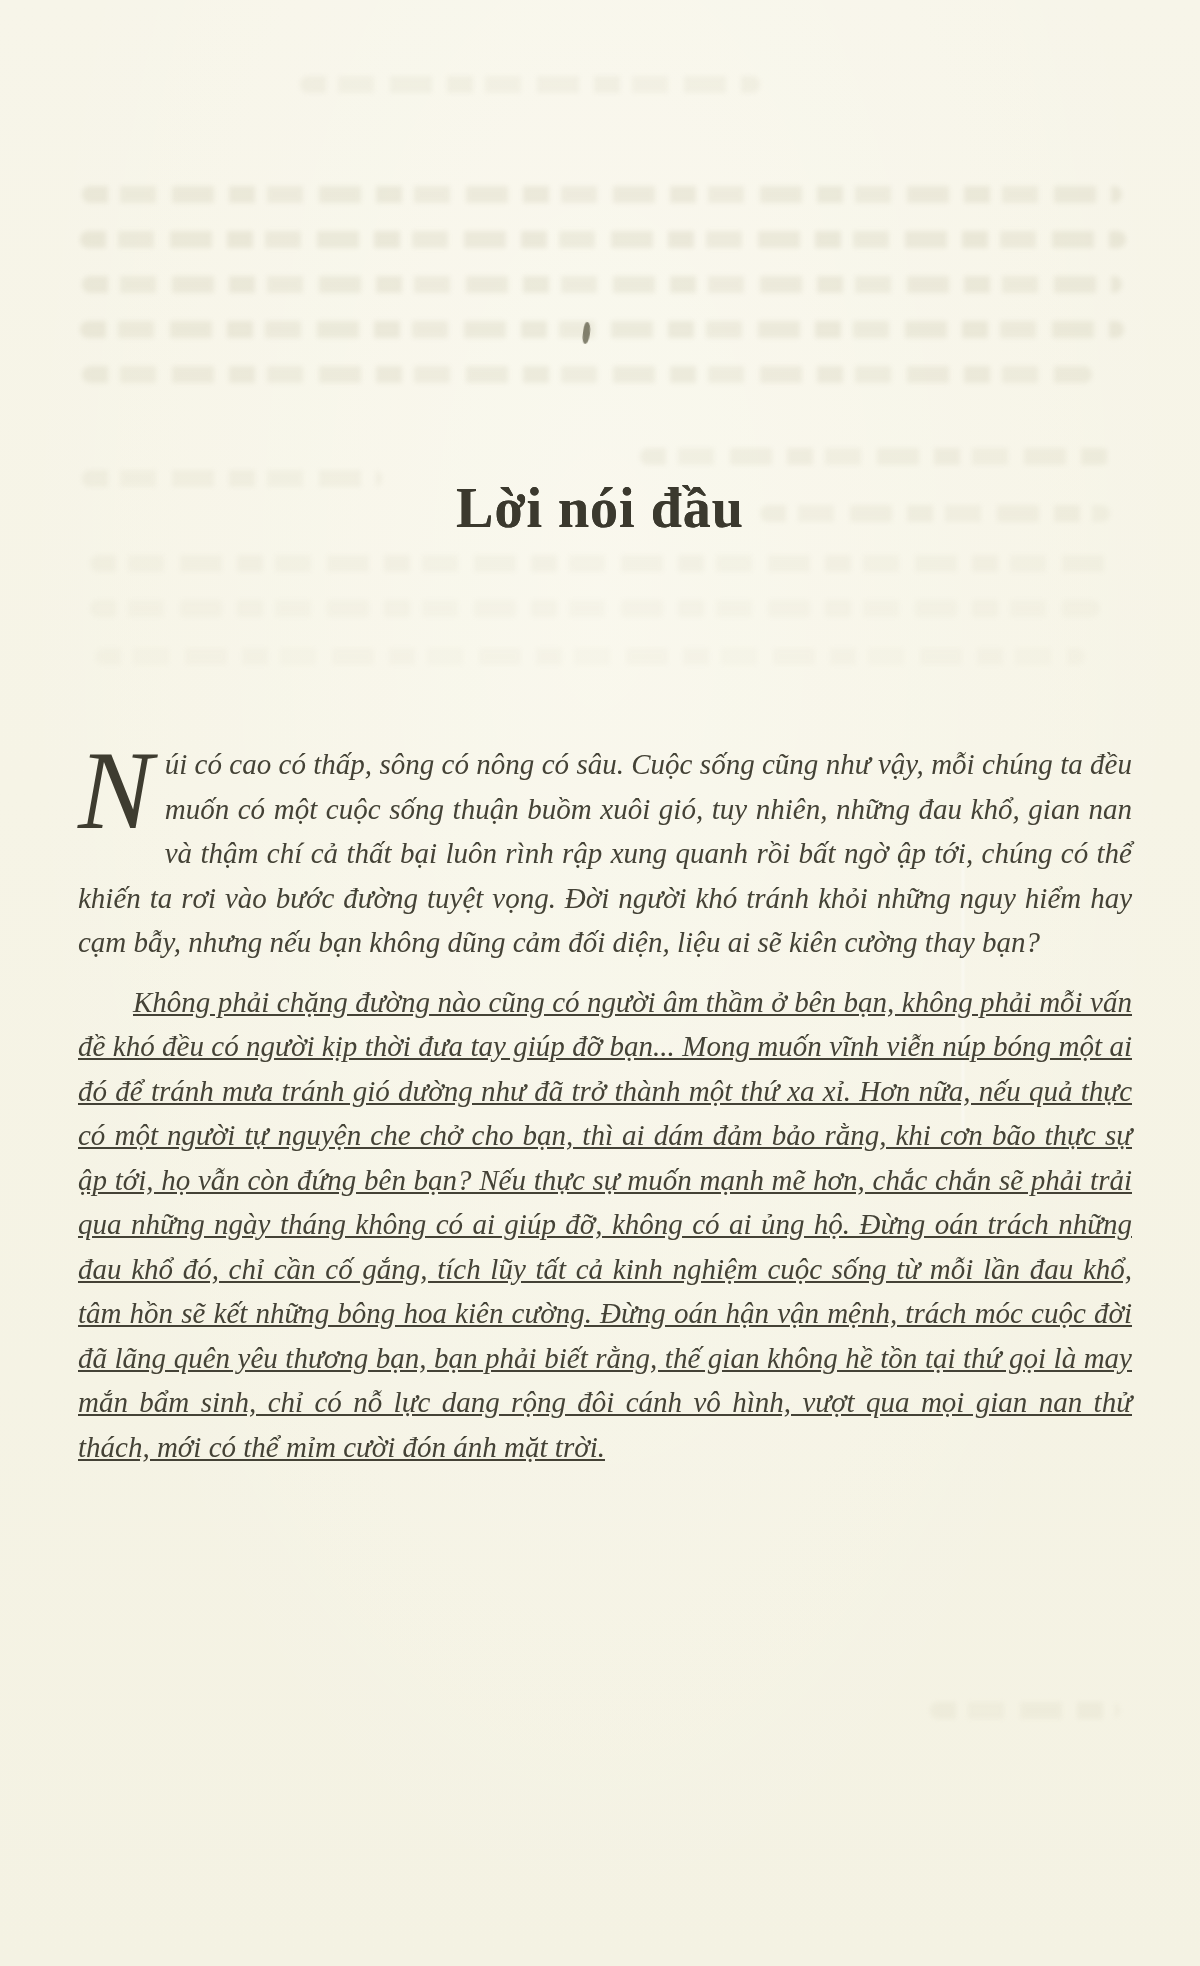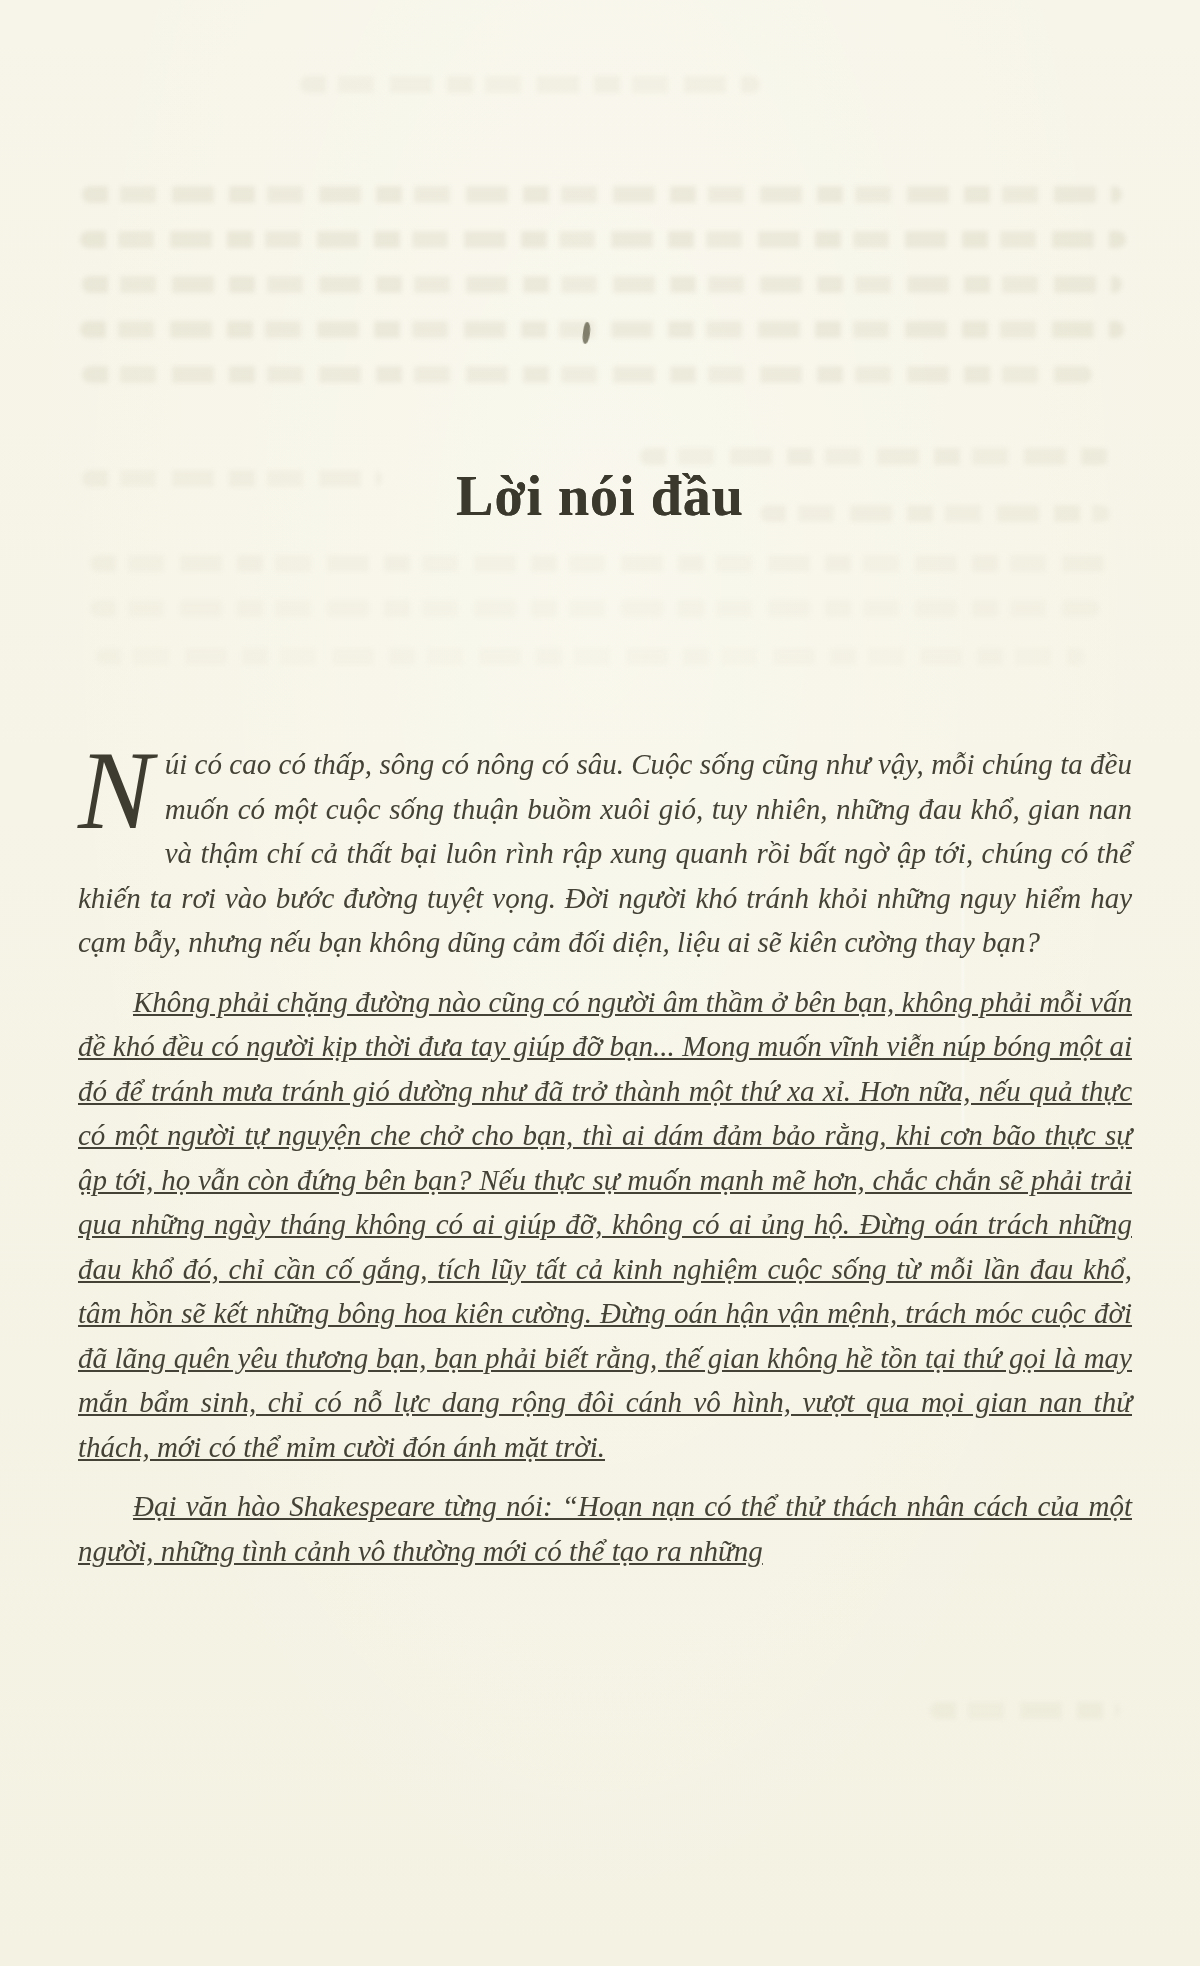--- a/index.html
+++ b/index.html
@@ -57,7 +57,7 @@
 
   .title {
     position: absolute;
-    top: 464px;
+    top: 476px;
     left: 0;
     width: 100%;
     margin: 0;

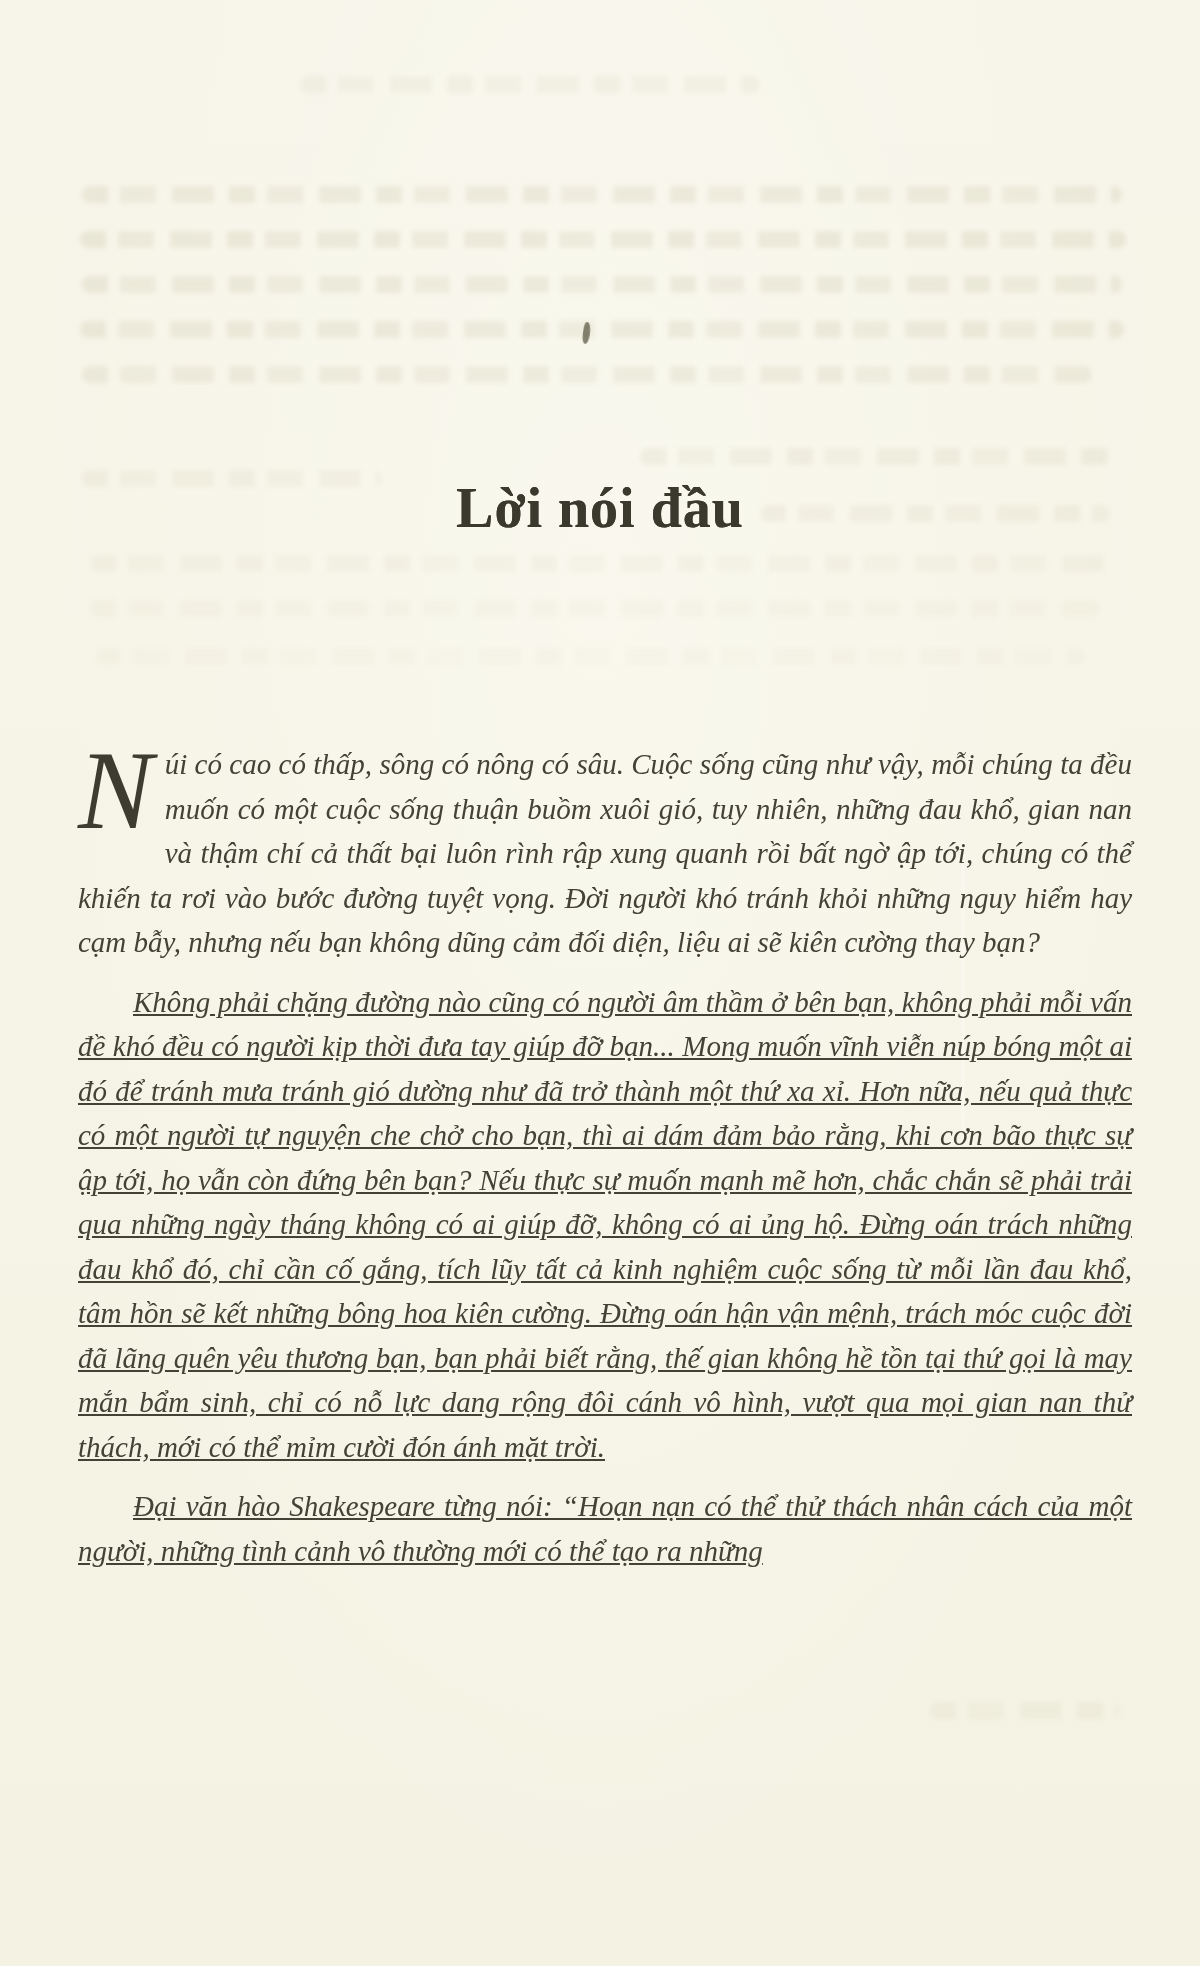--- a/index.html
+++ b/index.html
@@ -134,7 +134,6 @@
 
     <p class="para-indent">Không phải chặng đường nào cũng có người âm thầm ở bên bạn, không phải mỗi vấn đề khó đều có người kịp thời đưa tay giúp đỡ bạn... Mong muốn vĩnh viễn núp bóng một ai đó để tránh mưa tránh gió dường như đã trở thành một thứ xa xỉ. Hơn nữa, nếu quả thực có một người tự nguyện che chở cho bạn, thì ai dám đảm bảo rằng, khi cơn bão thực sự ập tới, họ vẫn còn đứng bên bạn? Nếu thực sự muốn mạnh mẽ hơn, chắc chắn sẽ phải trải qua những ngày tháng không có ai giúp đỡ, không có ai ủng hộ. Đừng oán trách những đau khổ đó, chỉ cần cố gắng, tích lũy tất cả kinh nghiệm cuộc sống từ mỗi lần đau khổ, tâm hồn sẽ kết những bông hoa kiên cường. Đừng oán hận vận mệnh, trách móc cuộc đời đã lãng quên yêu thương bạn, bạn phải biết rằng, thế gian không hề tồn tại thứ gọi là may mắn bẩm sinh, chỉ có nỗ lực dang rộng đôi cánh vô hình, vượt qua mọi gian nan thử thách, mới có thể mỉm cười đón ánh mặt trời.</p>
 
-    <p class="para-indent">Đại văn hào Shakespeare từng nói: “Hoạn nạn có thể thử thách nhân cách của một người, những tình cảnh vô thường mới có thể tạo ra những</p>
 
   </div>
 

